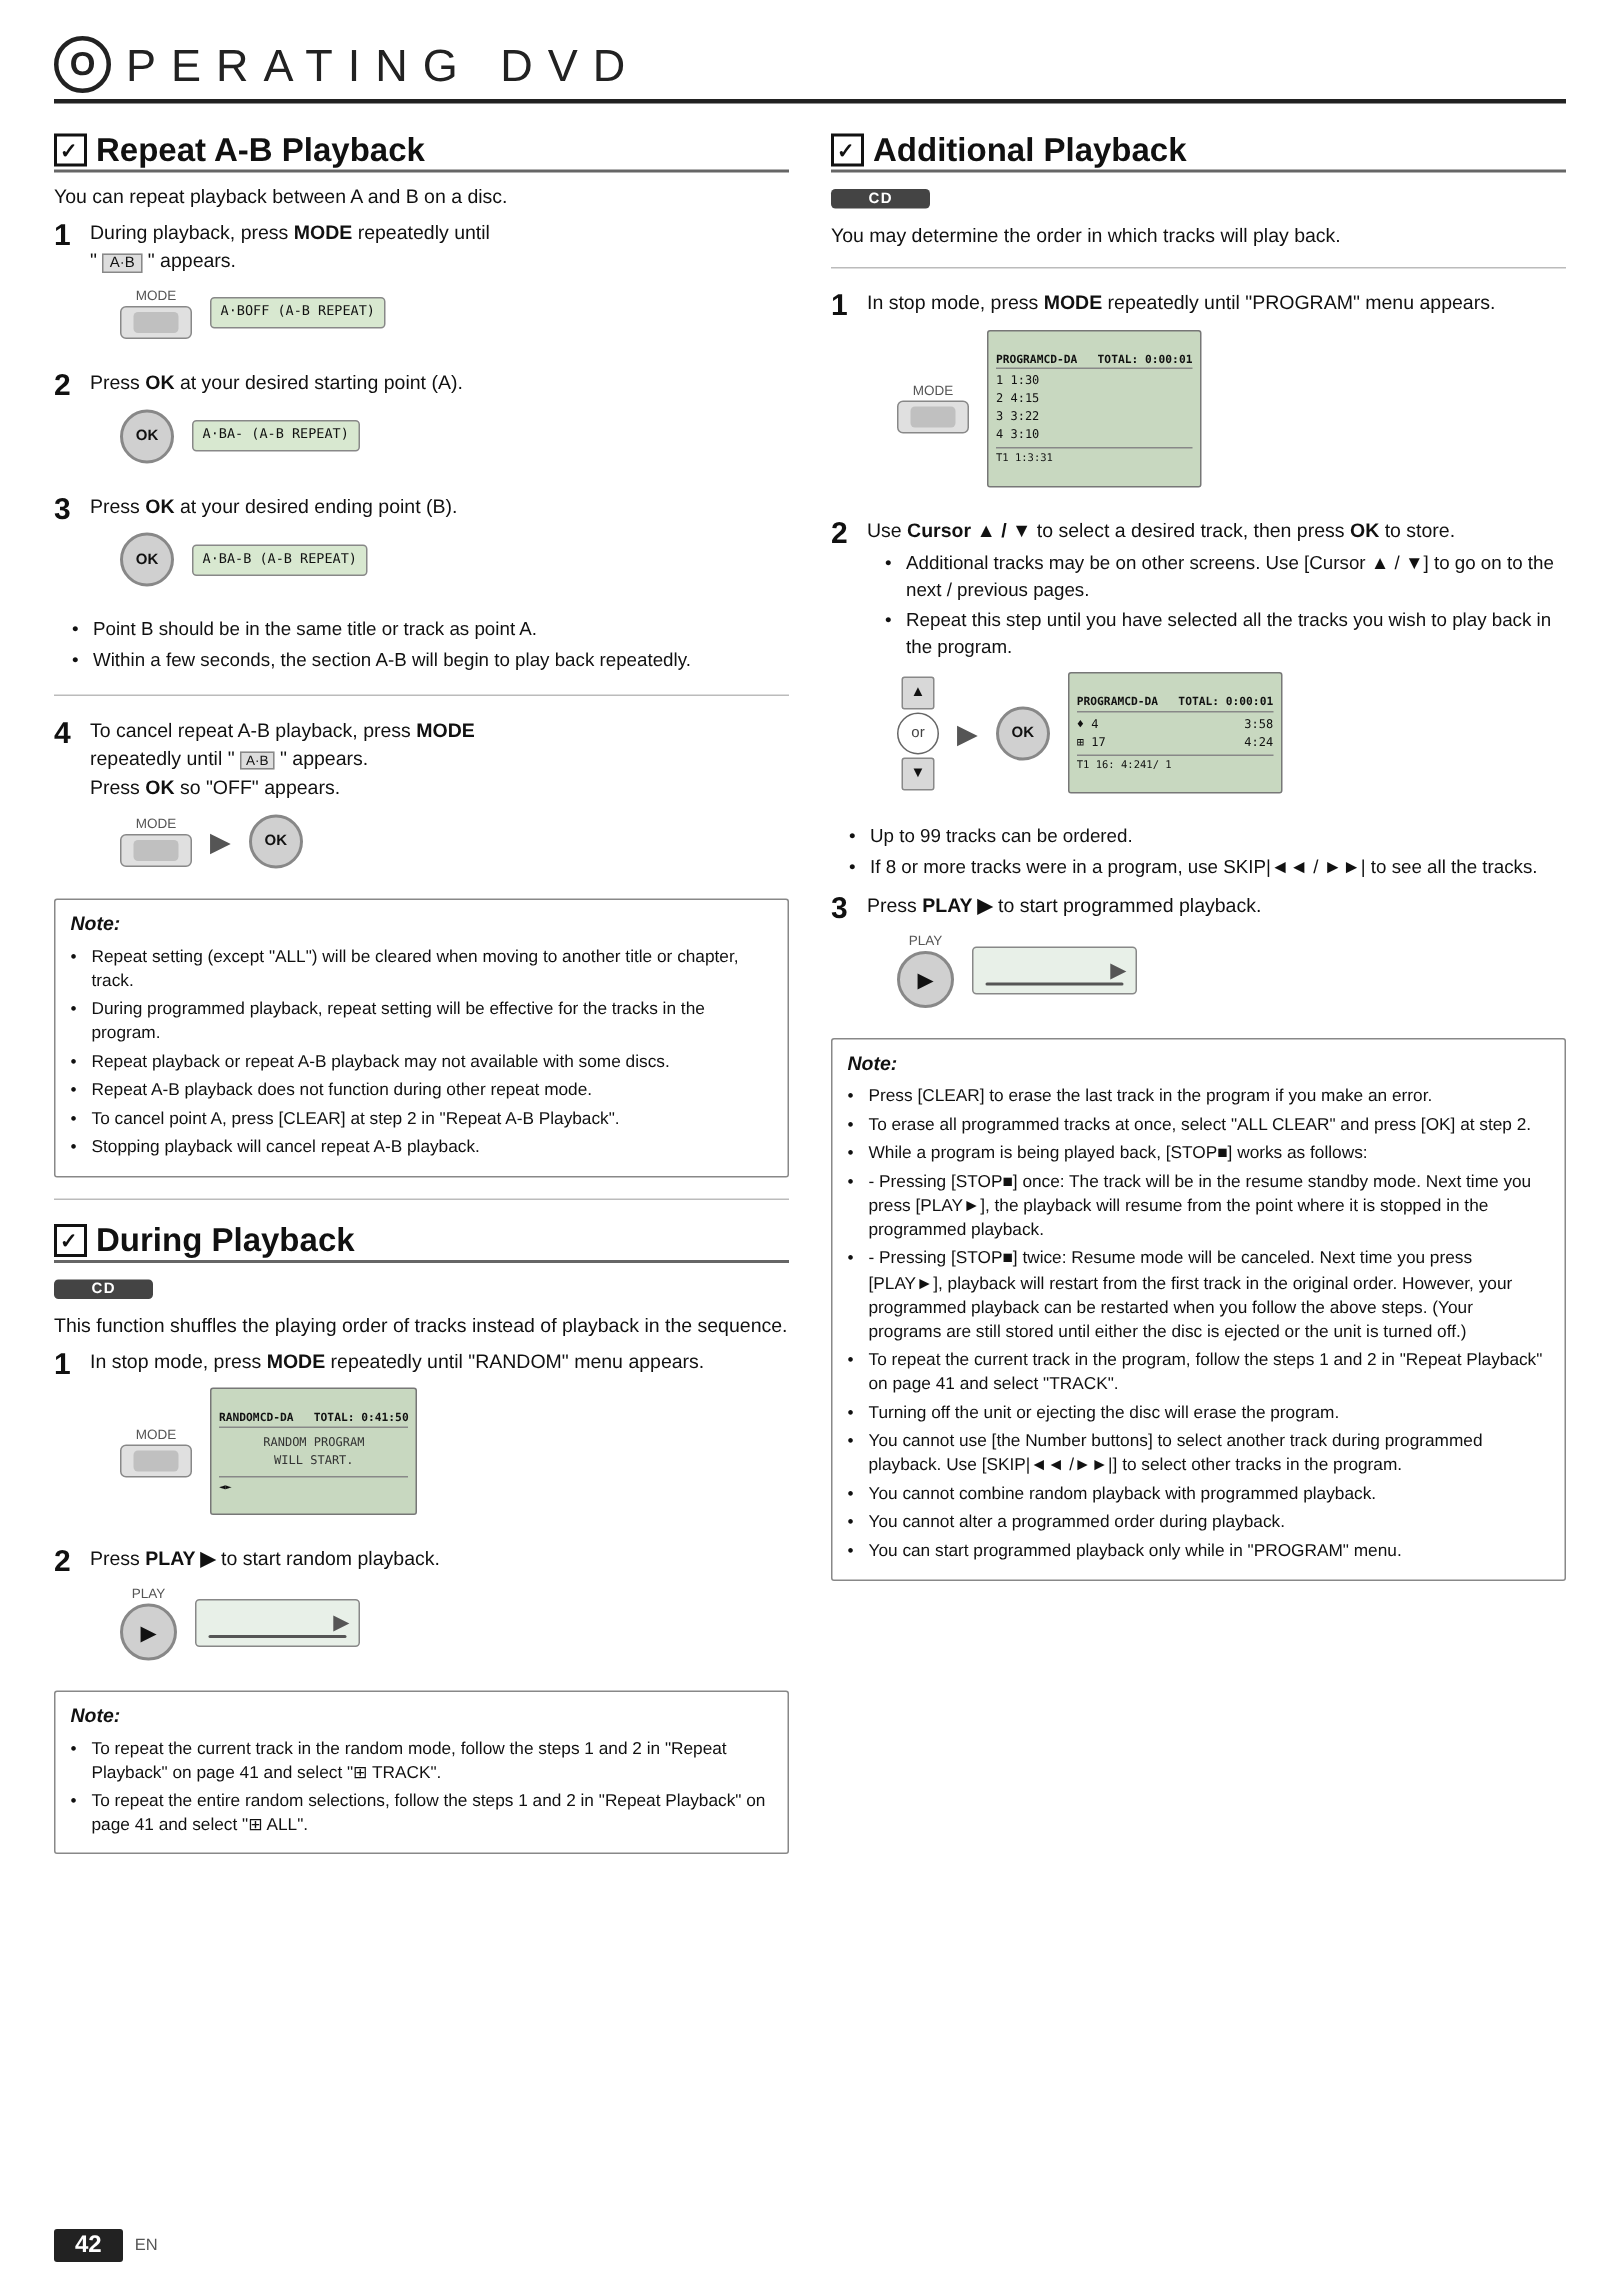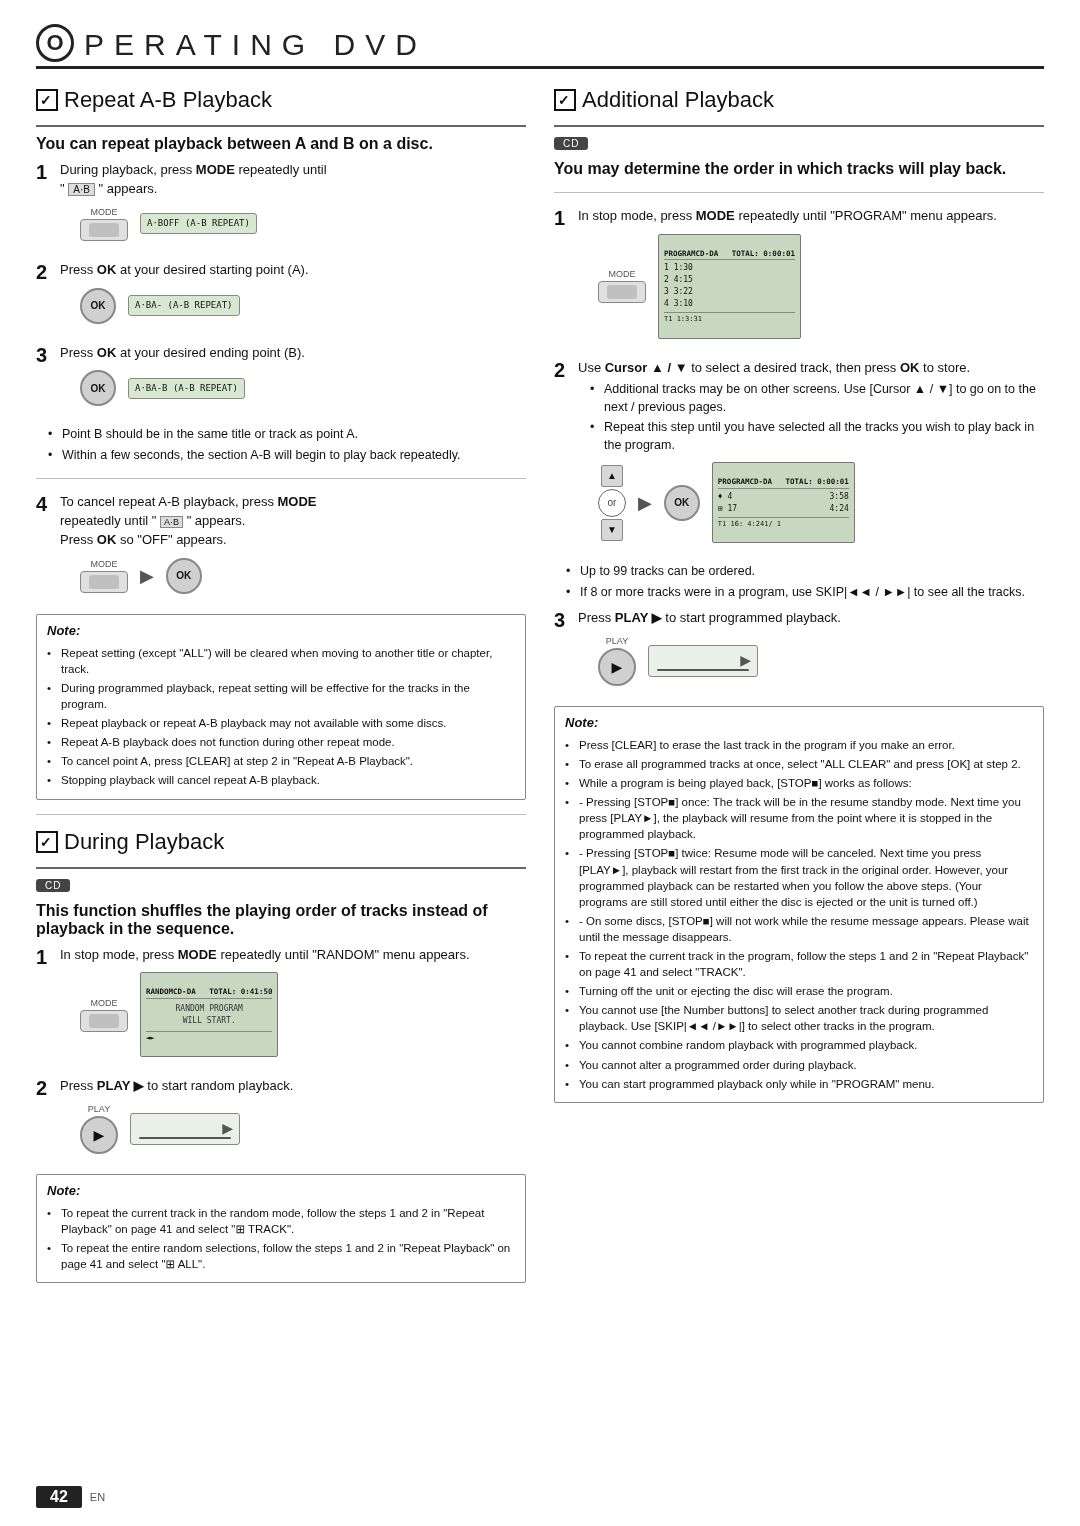--- a/index.html
+++ b/index.html
@@ -65,10 +65,10 @@
     
     .section-heading {
       font-size: 22px;
-      font-weight: normal;
+      font-weight: bold;
       color: #111;
       border-bottom: 2px solid #666;
-      padding-bottom: 12px;
+      padding-bottom: 0;
       margin-bottom: 8px;
       display: flex;
       align-items: center;

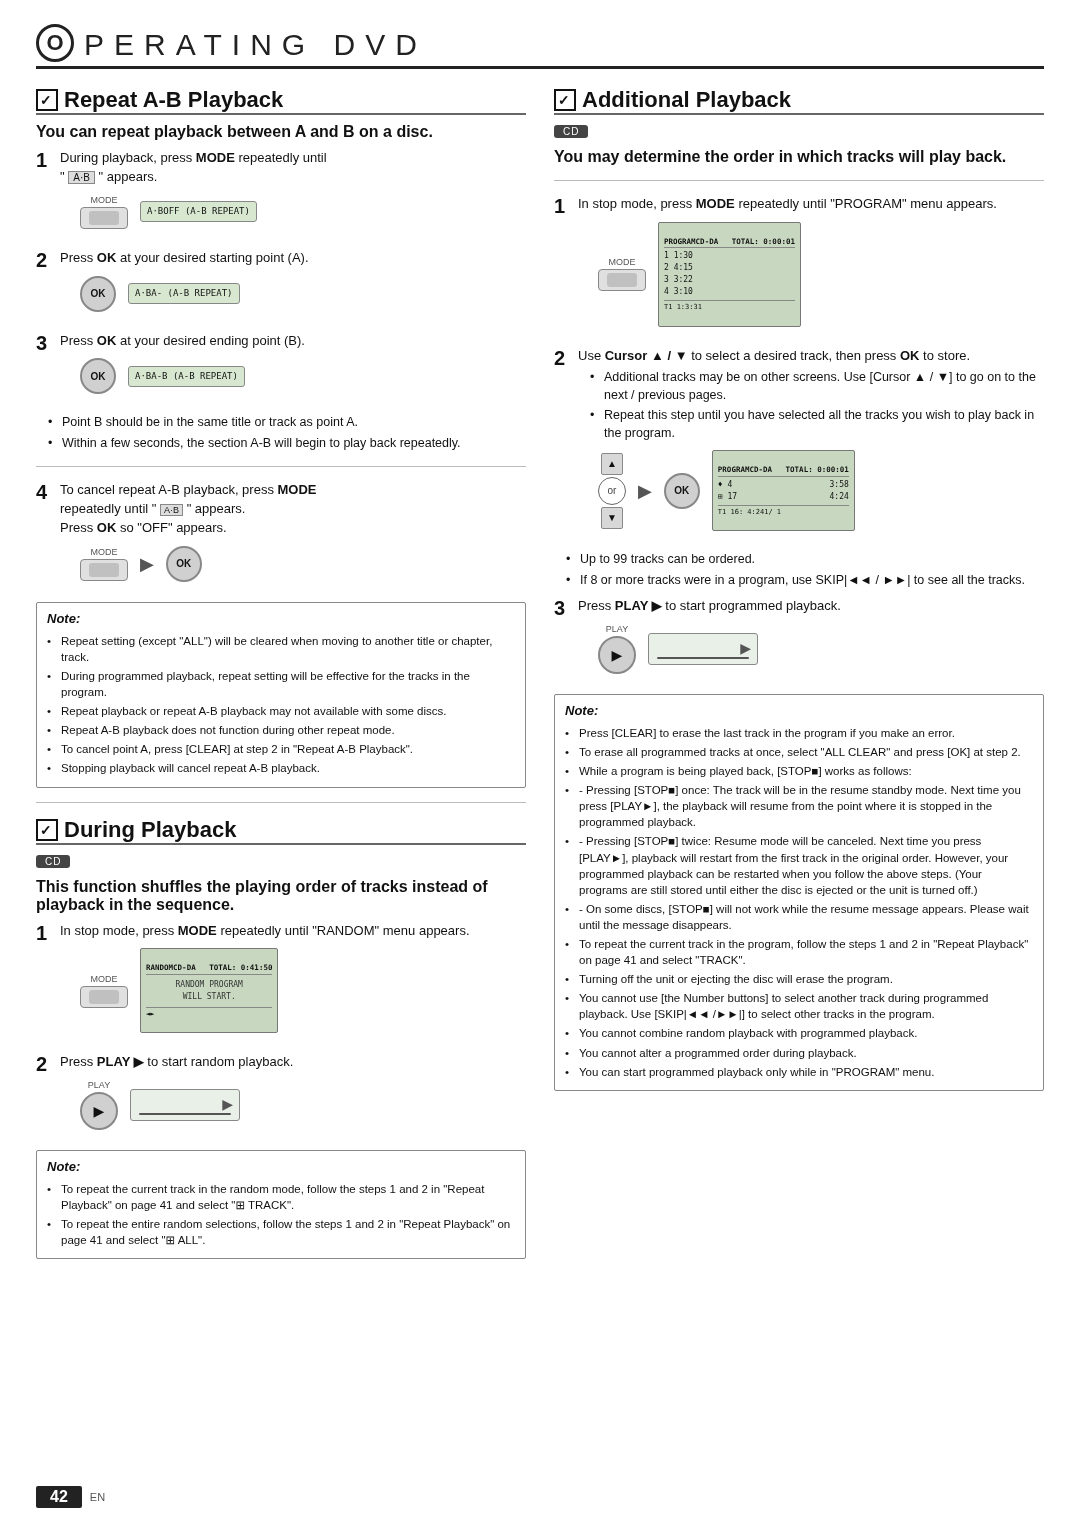--- a/index.html
+++ b/index.html
@@ -100,8 +100,8 @@
       letter-spacing: 1px;
     }
     .subtitle-bold {
-      font-weight: bold;
-      font-size: 16px;
+      font-weight: normal;
+      font-size: 13px;
       margin-bottom: 8px;
     }
     

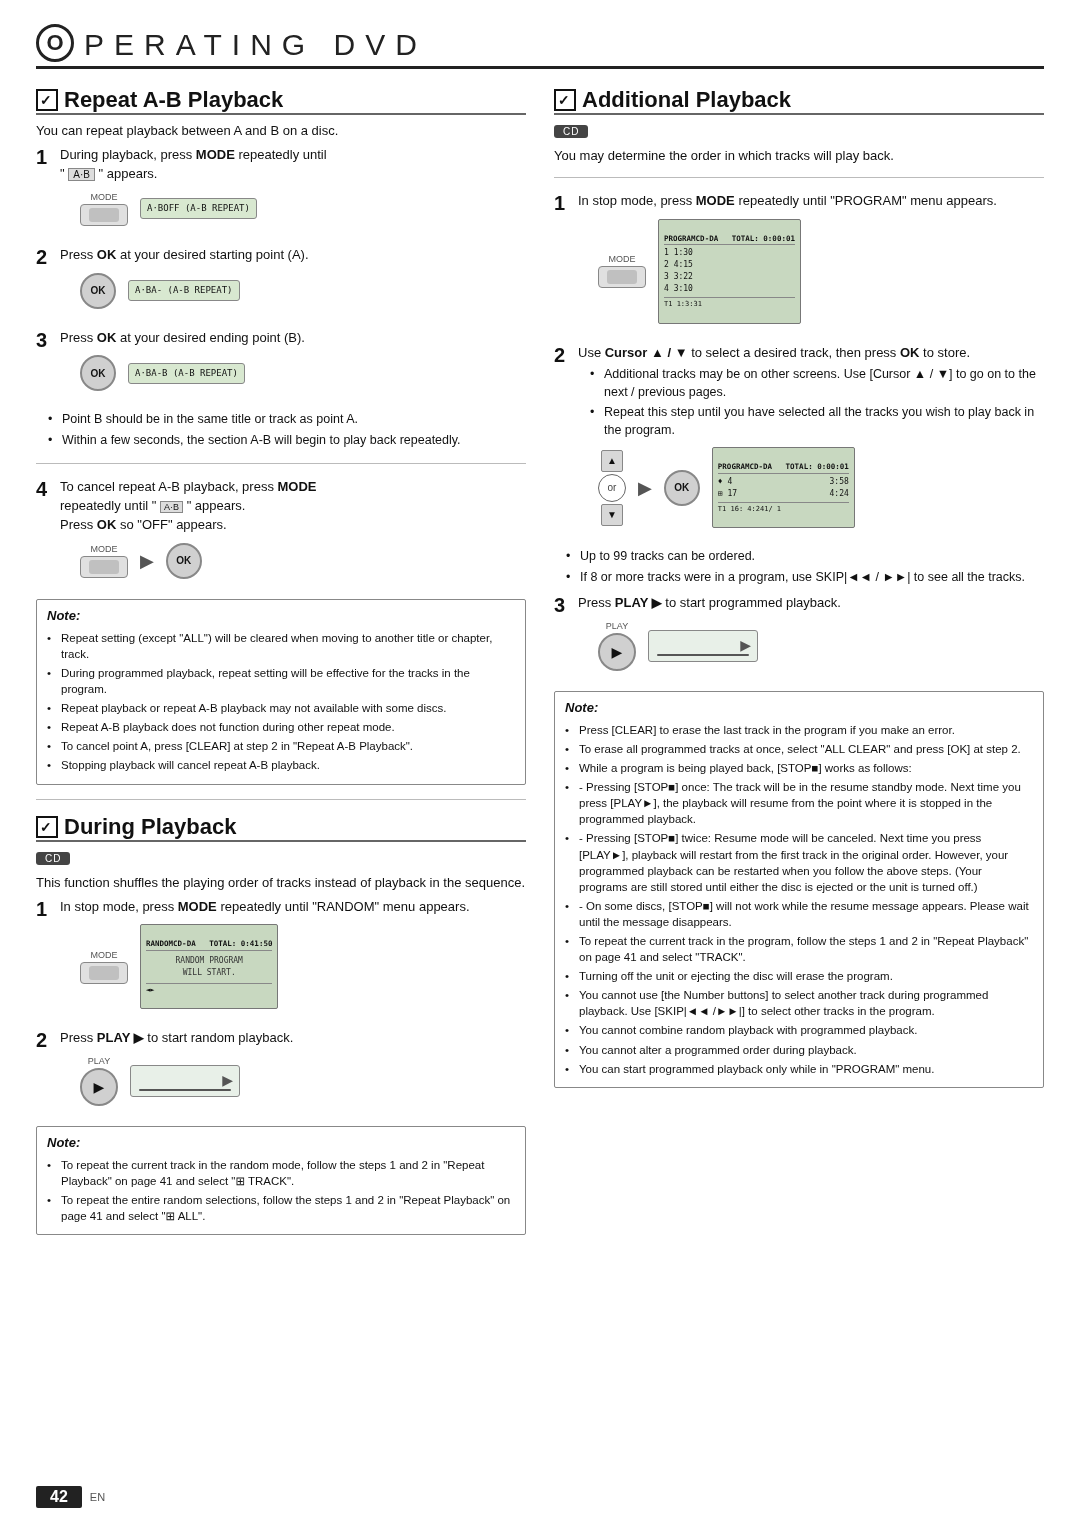--- a/index.html
+++ b/index.html
@@ -93,8 +93,8 @@
       background: #444;
       color: #fff;
       font-size: 10px;
-      font-weight: normal;
-      padding: 1px 9px;
+      font-weight: bold;
+      padding: 1px 25px;
       border-radius: 3px;
       margin-bottom: 5px;
       letter-spacing: 1px;

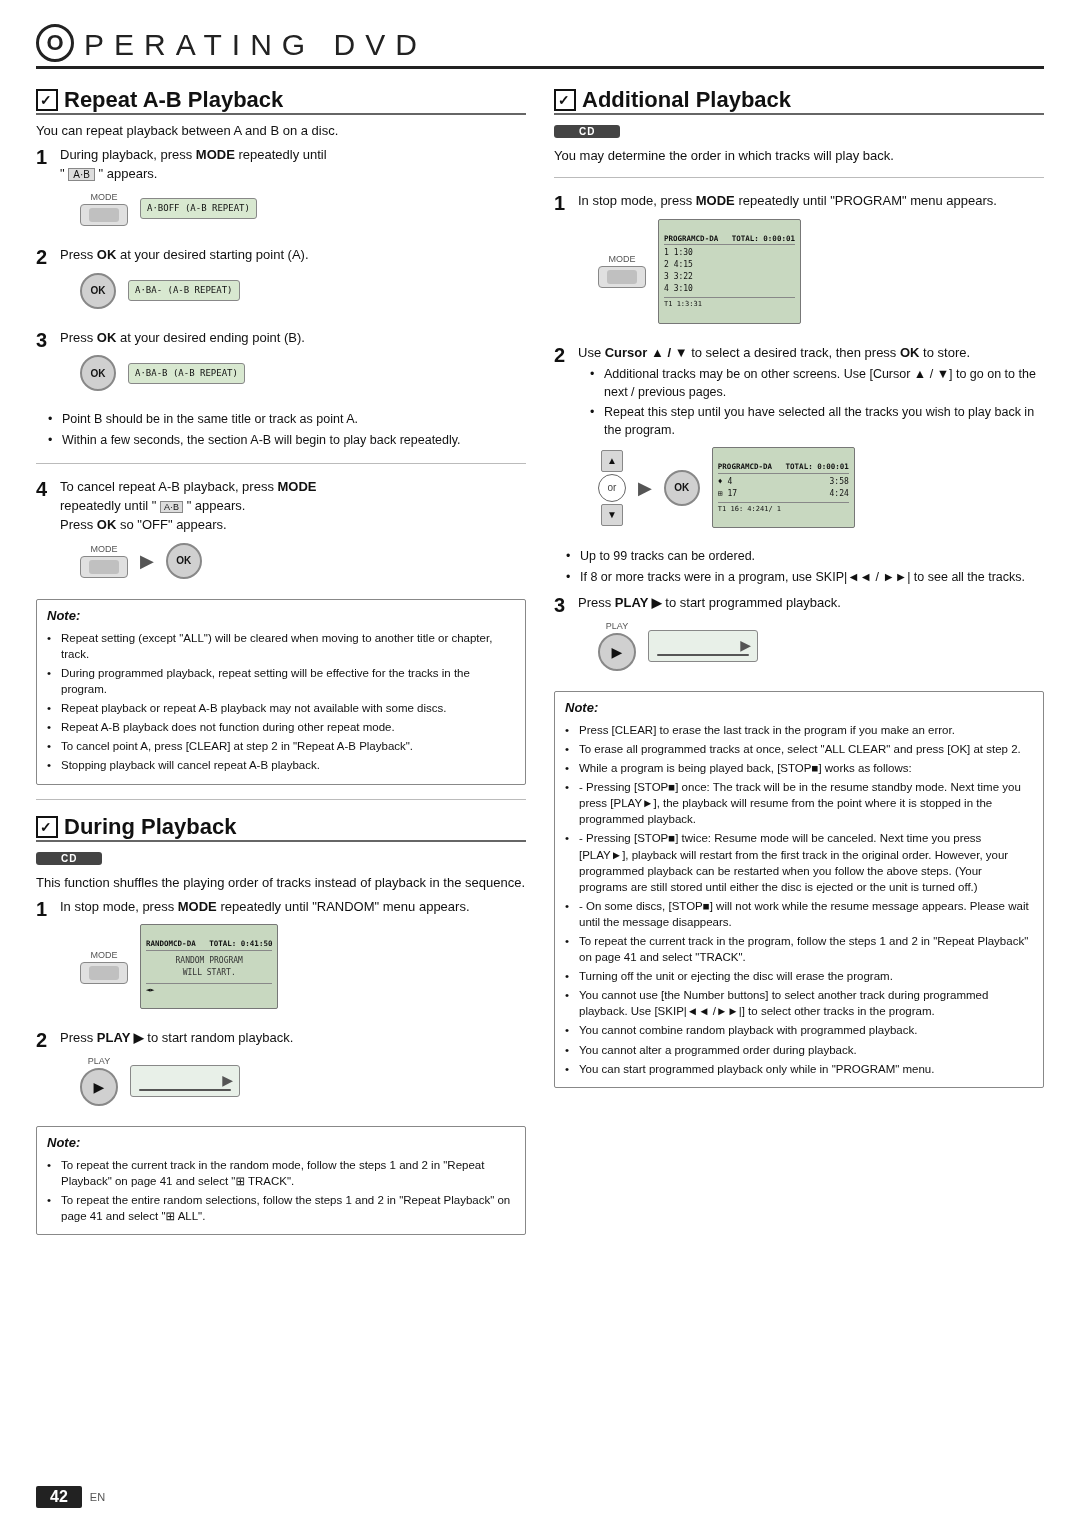--- a/index.html
+++ b/index.html
@@ -628,7 +628,6 @@
           <li>While a program is being played back, [STOP■] works as follows:</li>
           <li>- Pressing [STOP■] once: The track will be in the resume standby mode. Next time you press [PLAY►], the playback will resume from the point where it is stopped in the programmed playback.</li>
           <li>- Pressing [STOP■] twice: Resume mode will be canceled. Next time you press [PLAY►], playback will restart from the first track in the original order. However, your programmed playback can be restarted when you follow the above steps. (Your programs are still stored until either the disc is ejected or the unit is turned off.)</li>
-          <li>- On some discs, [STOP■] will not work while the resume message appears. Please wait until the message disappears.</li>
           <li>To repeat the current track in the program, follow the steps 1 and 2 in "Repeat Playback" on page 41 and select "TRACK".</li>
           <li>Turning off the unit or ejecting the disc will erase the program.</li>
           <li>You cannot use [the Number buttons] to select another track during programmed playback. Use [SKIP|◄◄ /►►|] to select other tracks in the program.</li>

